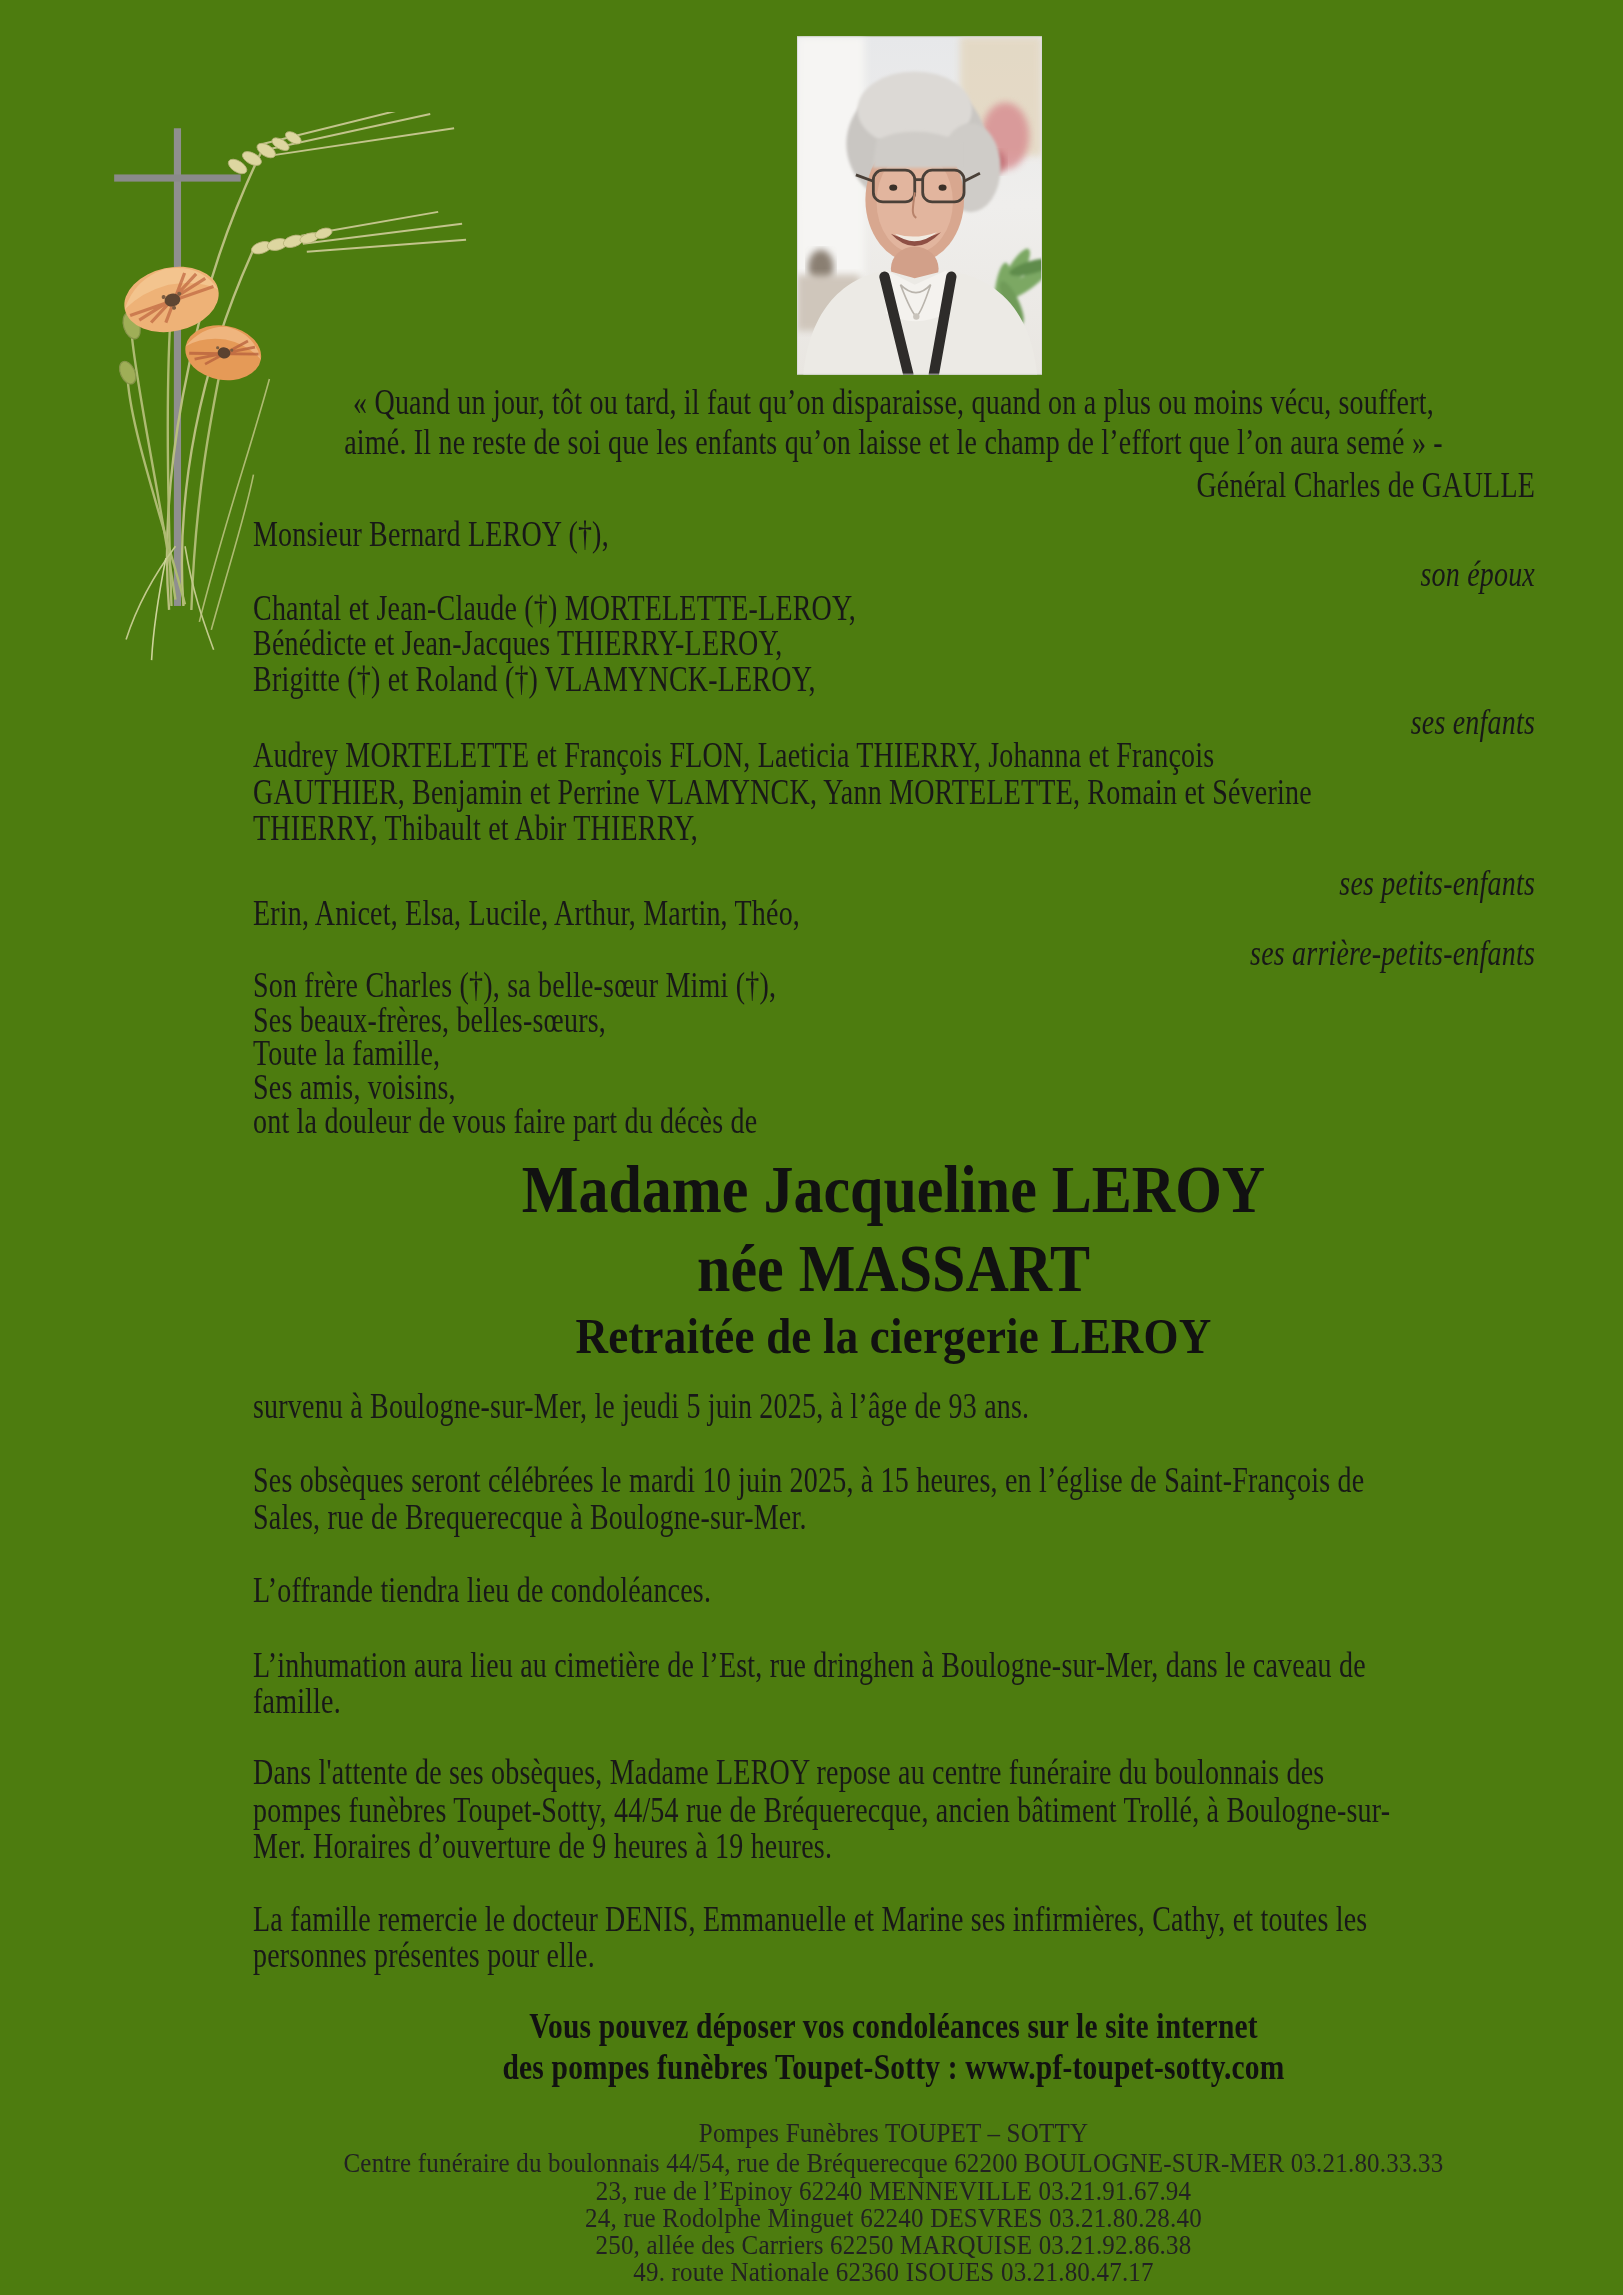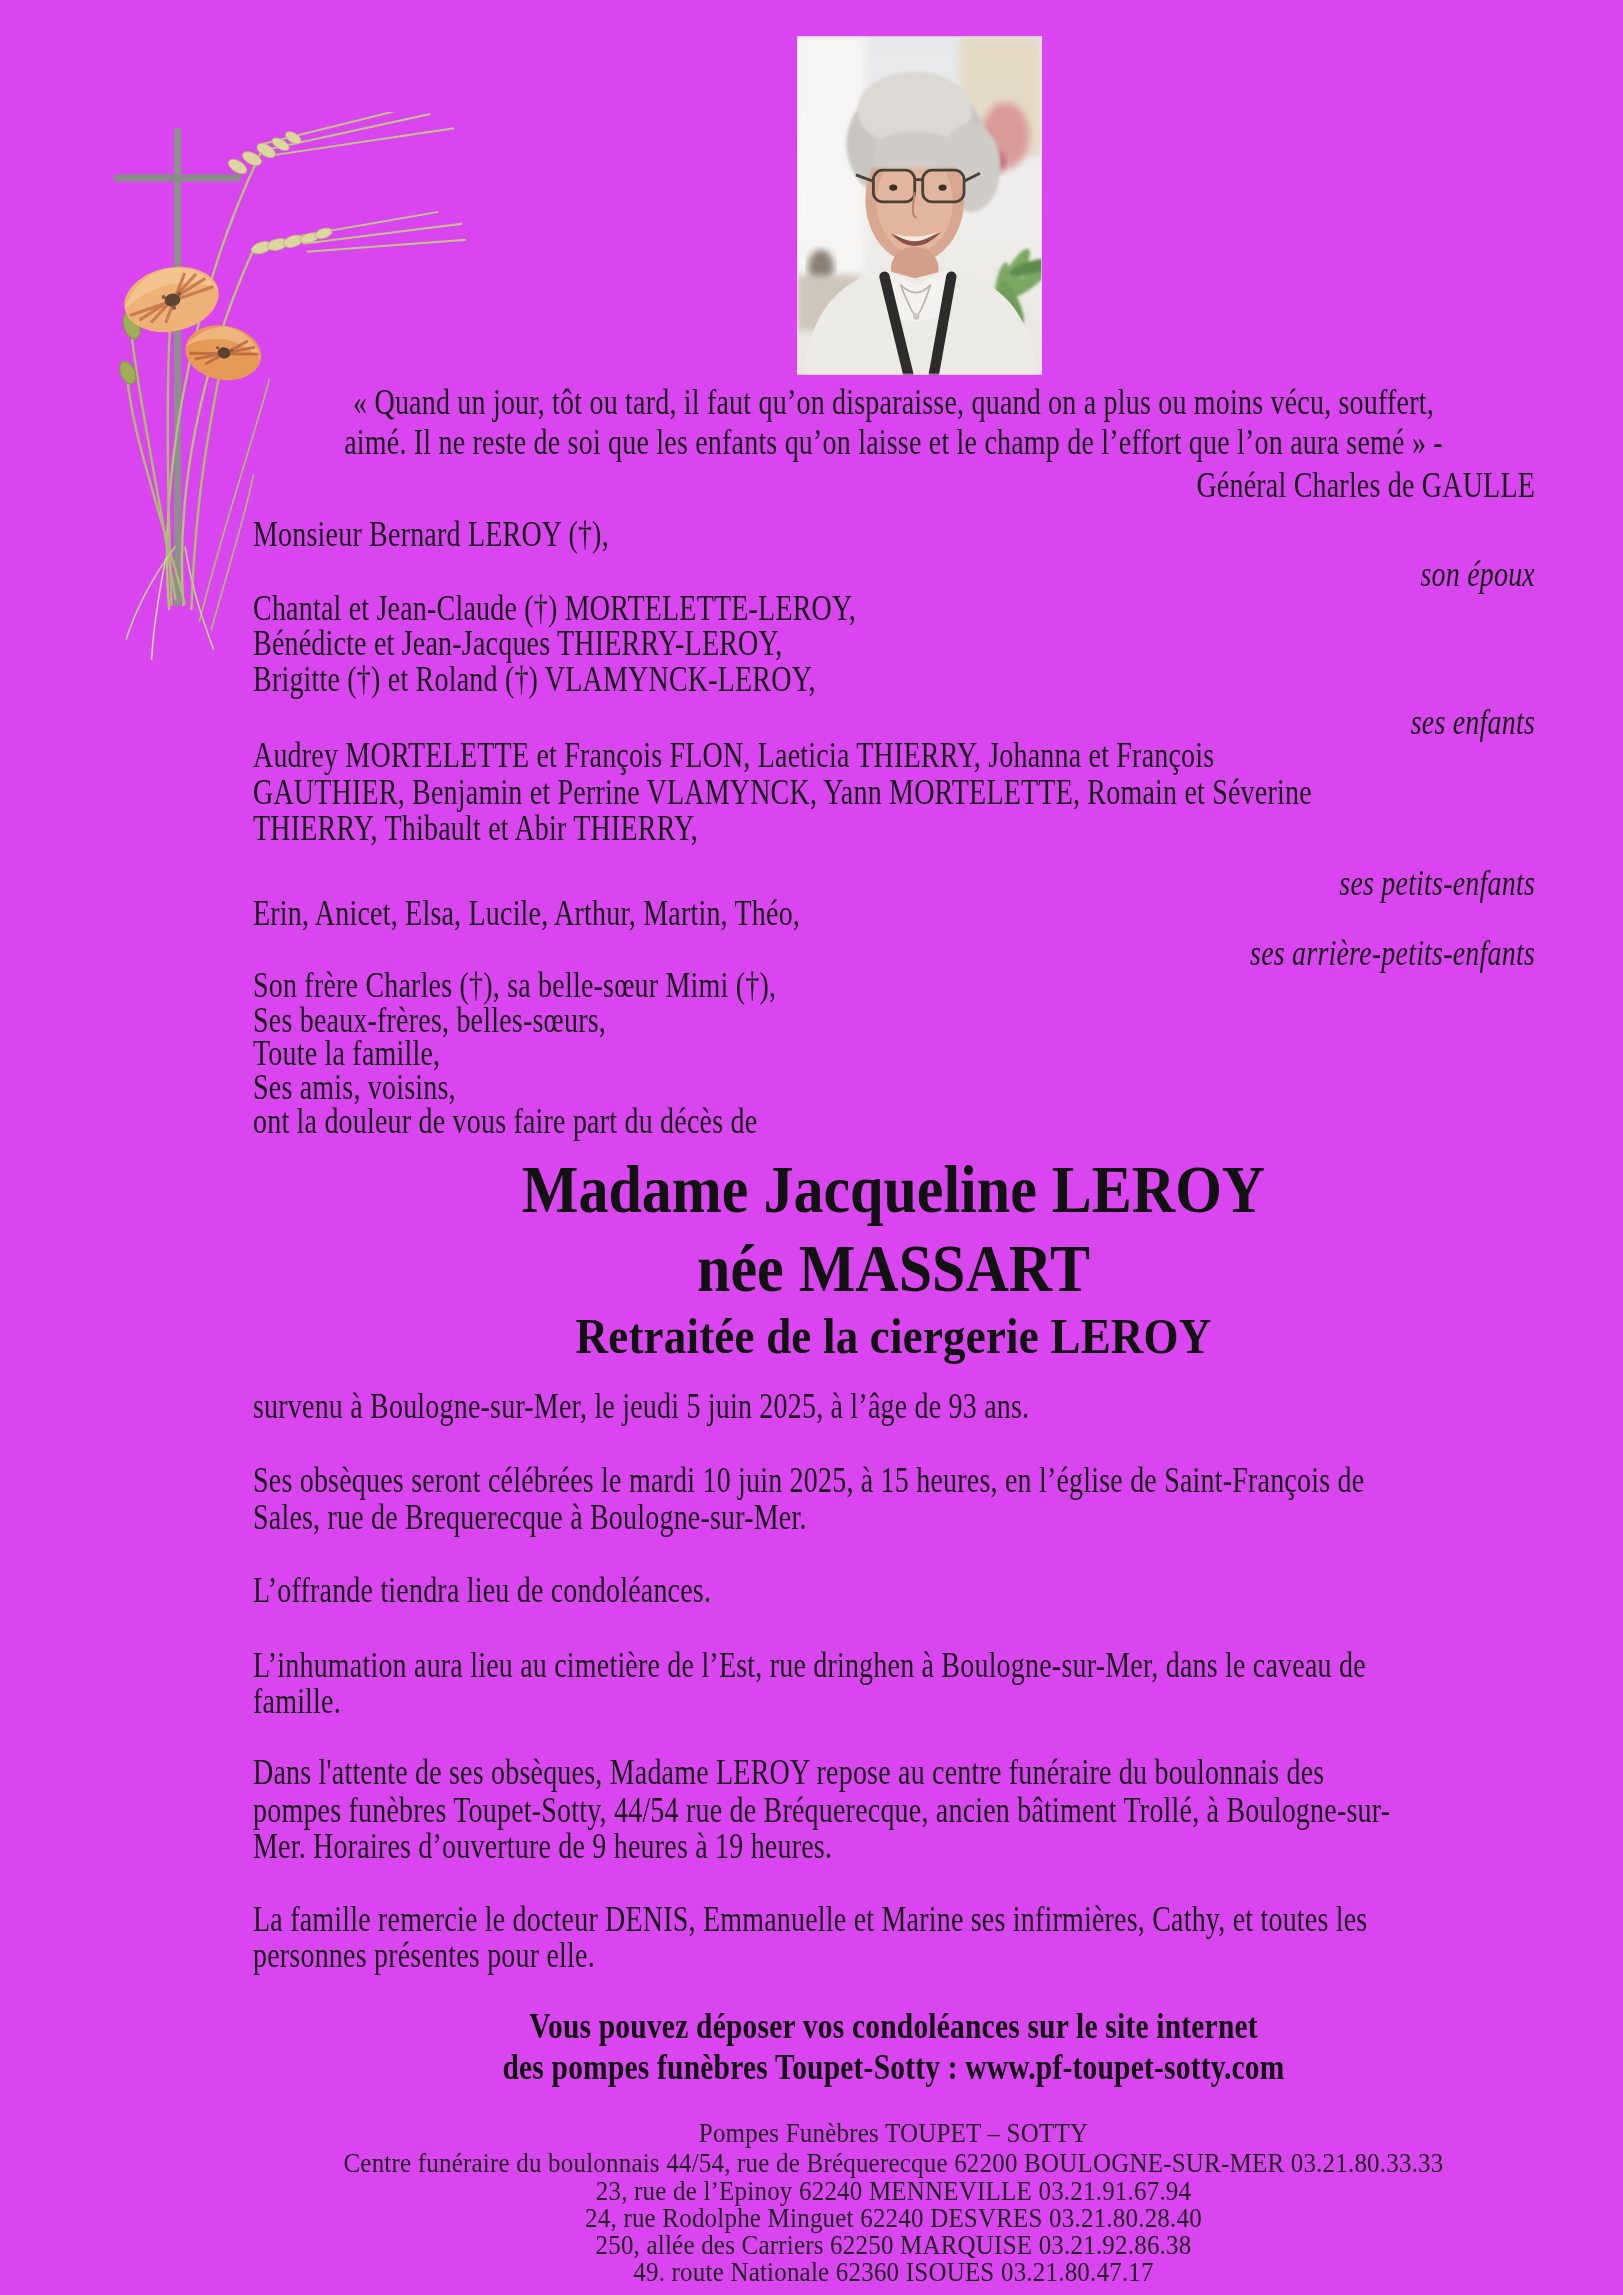--- a/index.html
+++ b/index.html
@@ -11,7 +11,7 @@
     color:#181818;
     overflow:hidden;
   }
-  .page { position:absolute; inset:0; background:#d946ef;padding-left:24px; }
+  .page { position:absolute; inset:0; background:#4d7c0f;padding-left:24px; }
   .line {
     position:absolute;
     white-space:nowrap;

